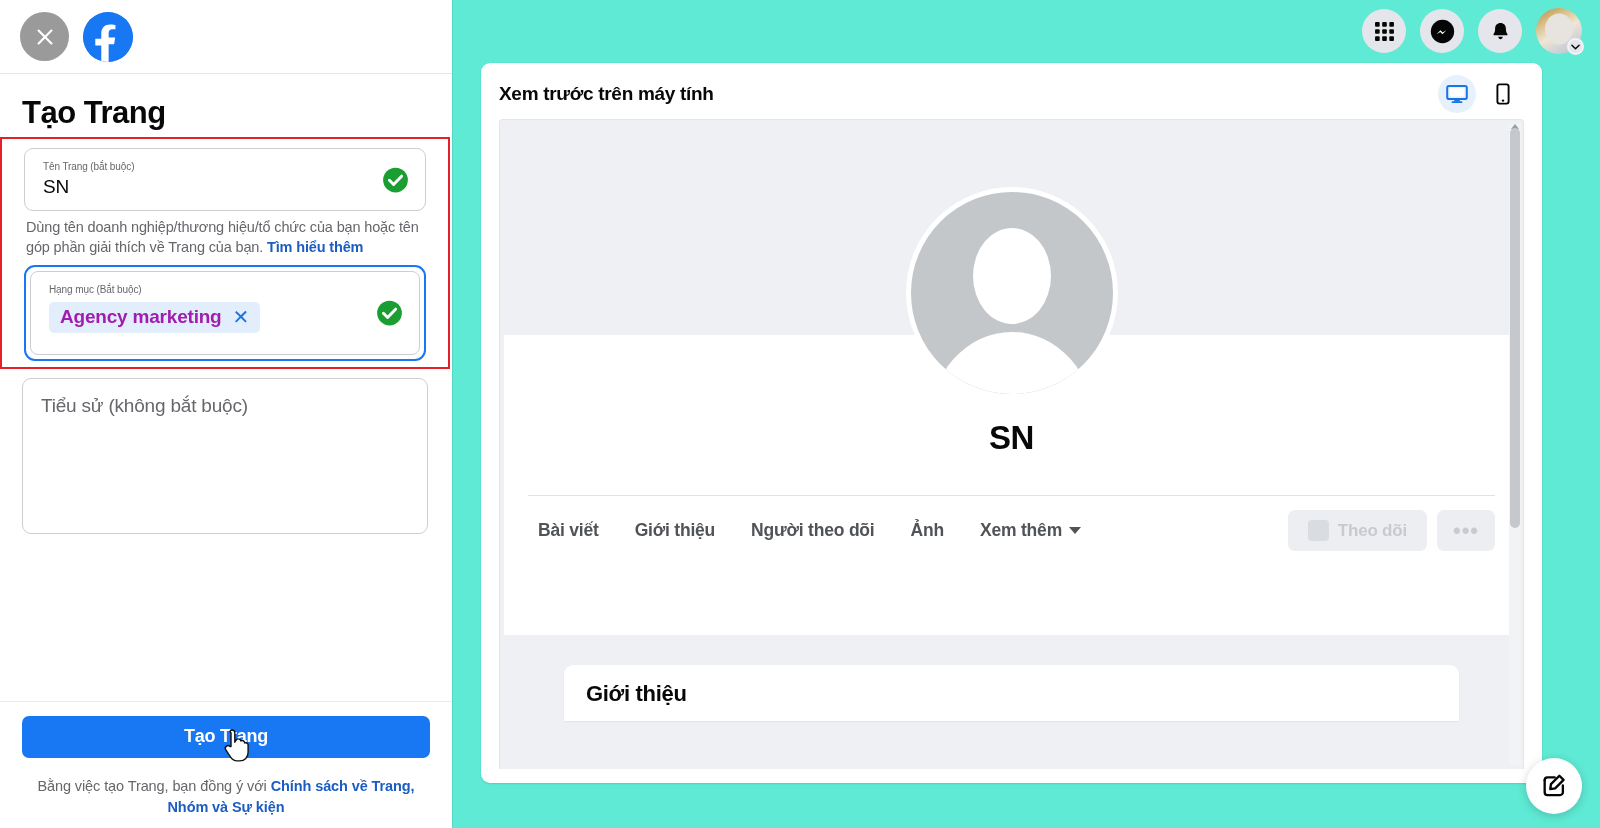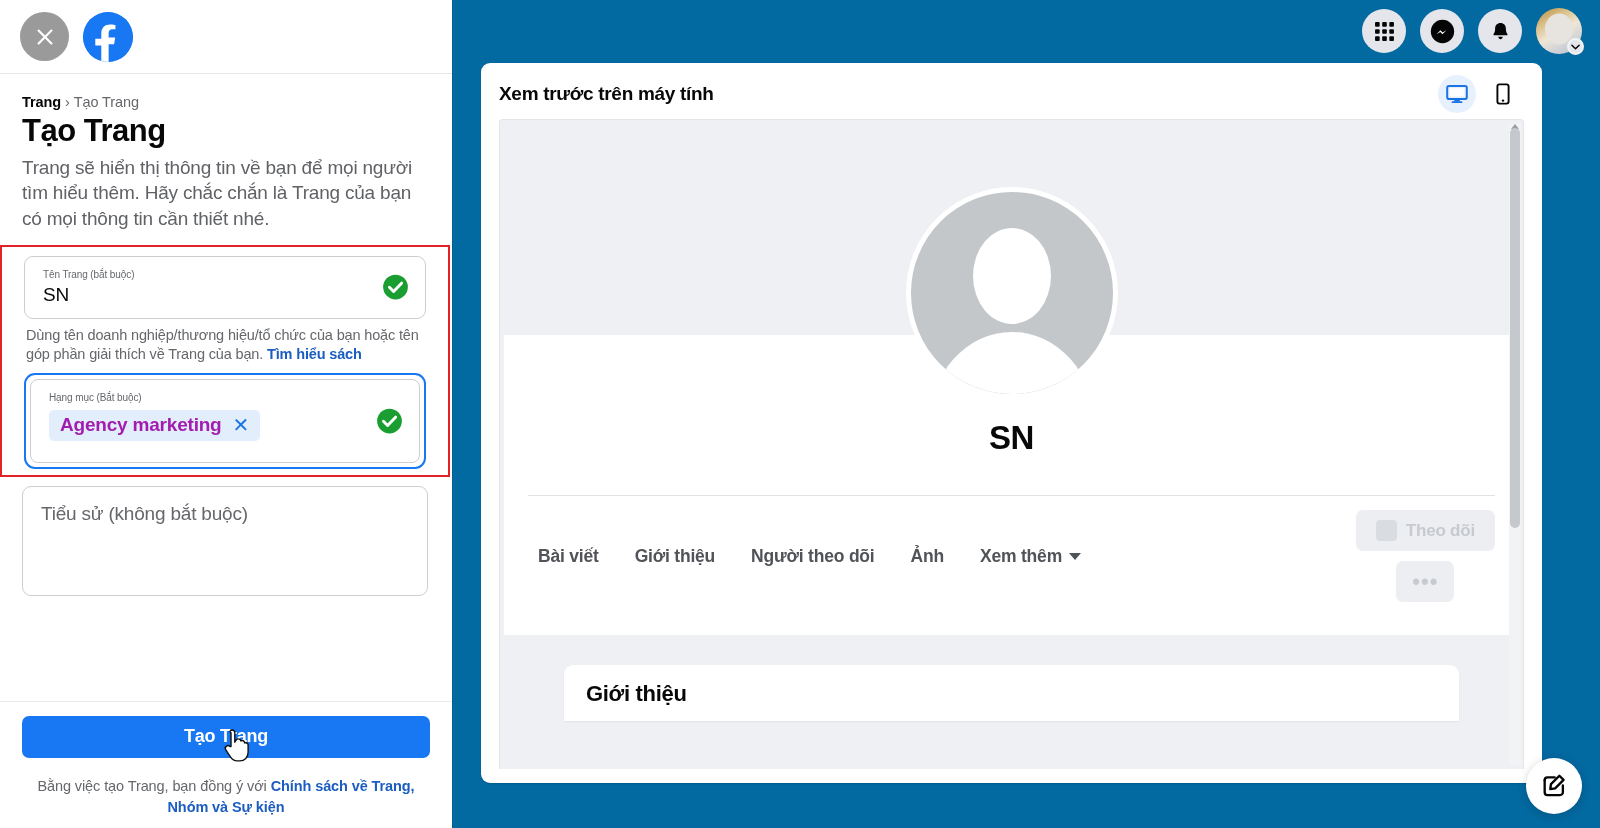--- a/index.html
+++ b/index.html
@@ -508,9 +508,6 @@
 
     <div class="left-scroll">
 
-      <div class="breadcrumb">
-        <span class="bc-link">Trang</span><span class="bc-sep">›</span><span>Tạo Trang</span>
-      </div>
 
       <div class="page-title">Tạo Trang</div>
       <div class="page-desc">Trang sẽ hiển thị thông tin về bạn để mọi người tìm hiểu thêm. Hãy chắc chắn là Trang của bạn có mọi thông tin cần thiết nhé.</div>

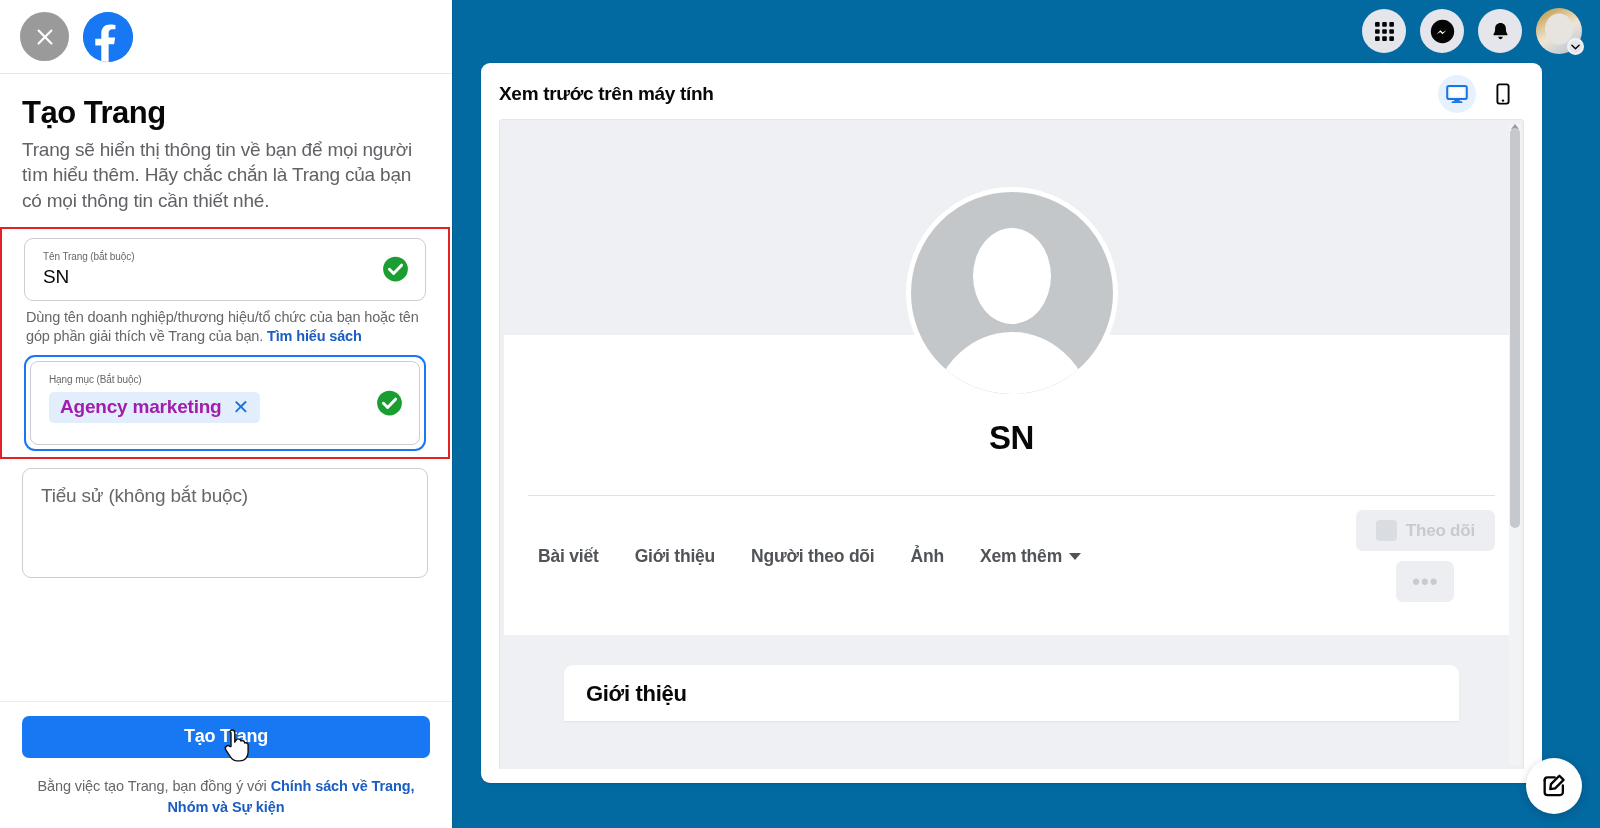--- a/index.html
+++ b/index.html
@@ -228,7 +228,7 @@
   .right-area {
     flex: 1;
     position: relative;
-    background: #0369a1;
+    background: #5eead4;
     padding: 63px 58px 0 29px;
   }
   .preview-card {

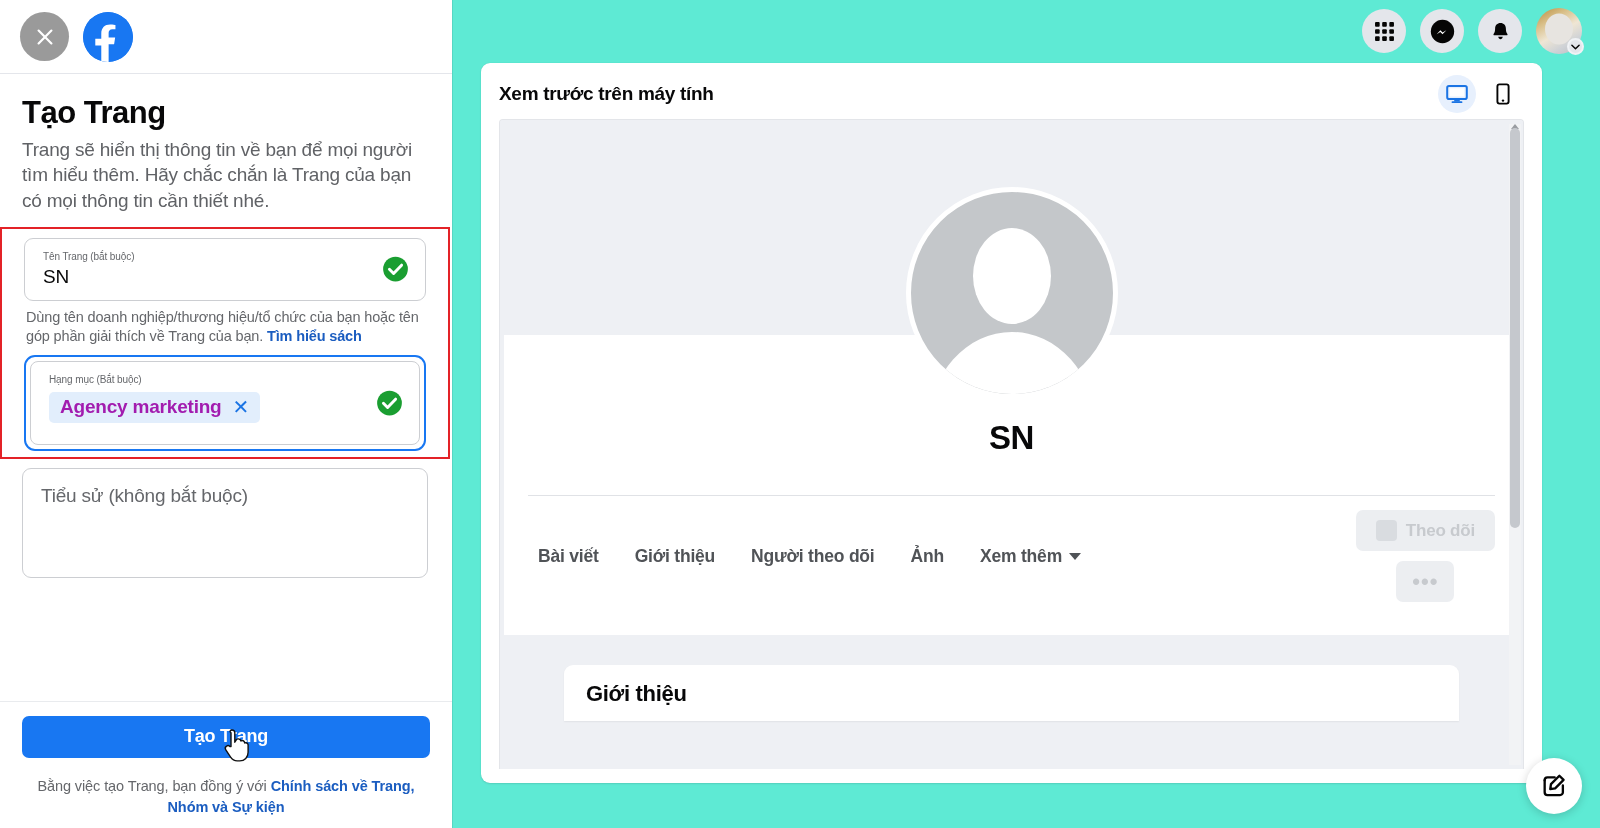--- a/index.html
+++ b/index.html
@@ -510,7 +510,6 @@
 
 
       <div class="page-title">Tạo Trang</div>
-      <div class="page-desc">Trang sẽ hiển thị thông tin về bạn để mọi người tìm hiểu thêm. Hãy chắc chắn là Trang của bạn có mọi thông tin cần thiết nhé.</div>
 
       <div class="highlight-box">
         <div class="highlight-inner">

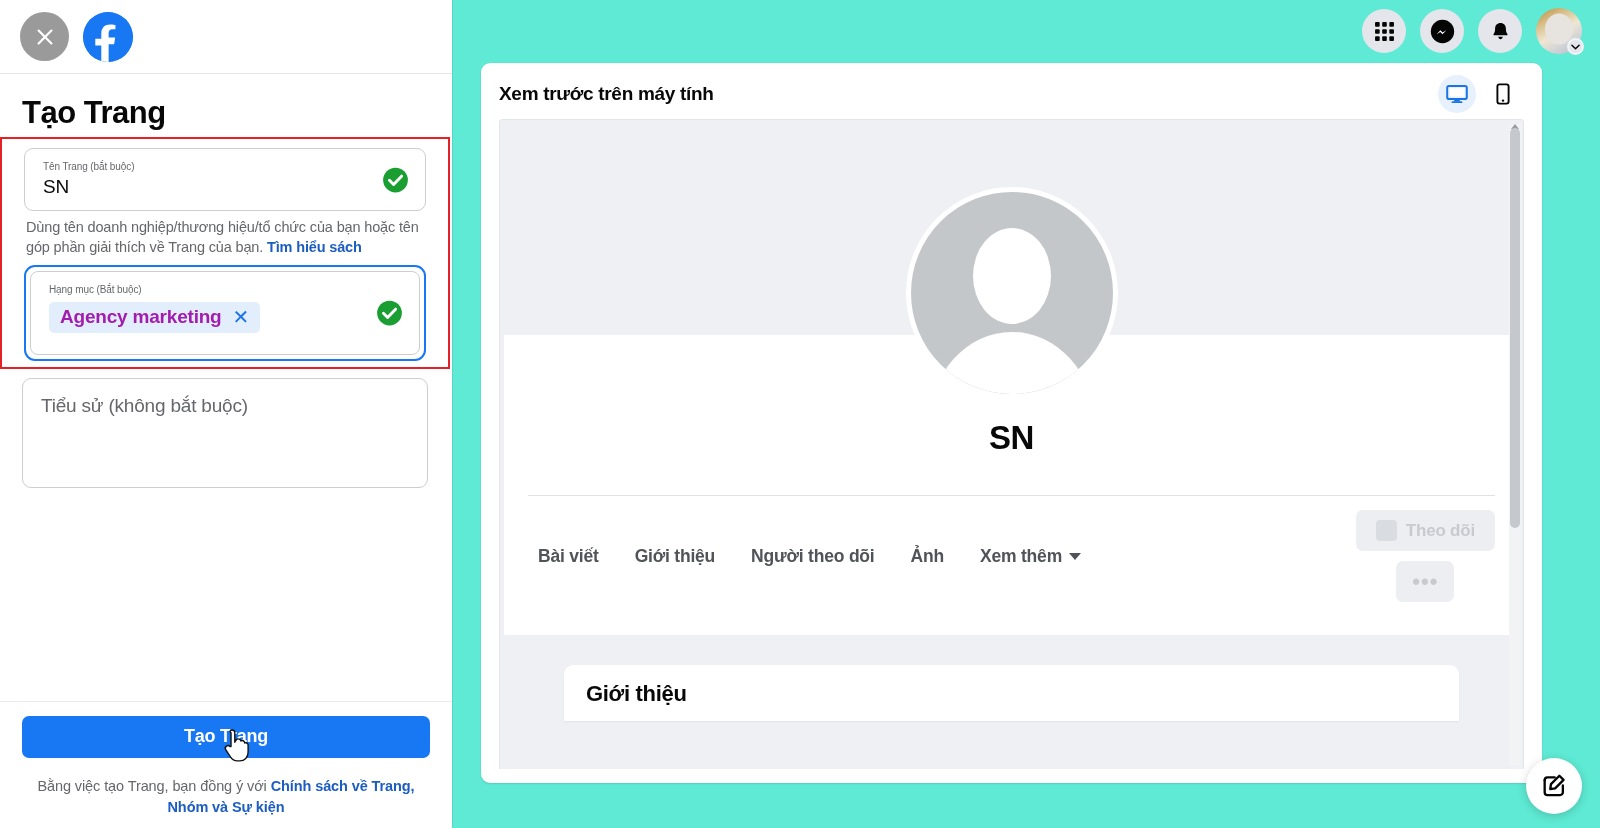--- a/index.html
+++ b/index.html
@@ -526,7 +526,7 @@
           </div>
           <div class="helper-text">
             <span>Dùng tên doanh nghiệp/thương hiệu/tổ chức của bạn hoặc tên góp phần giải thích về Trang của bạn.</span>
-            <span class="helper-link">Tìm hiểu sách</span>
+            <span class="helper-link">Tìm hiểu thêm</span>
           </div>
 
           <div class="field focused-wrap">

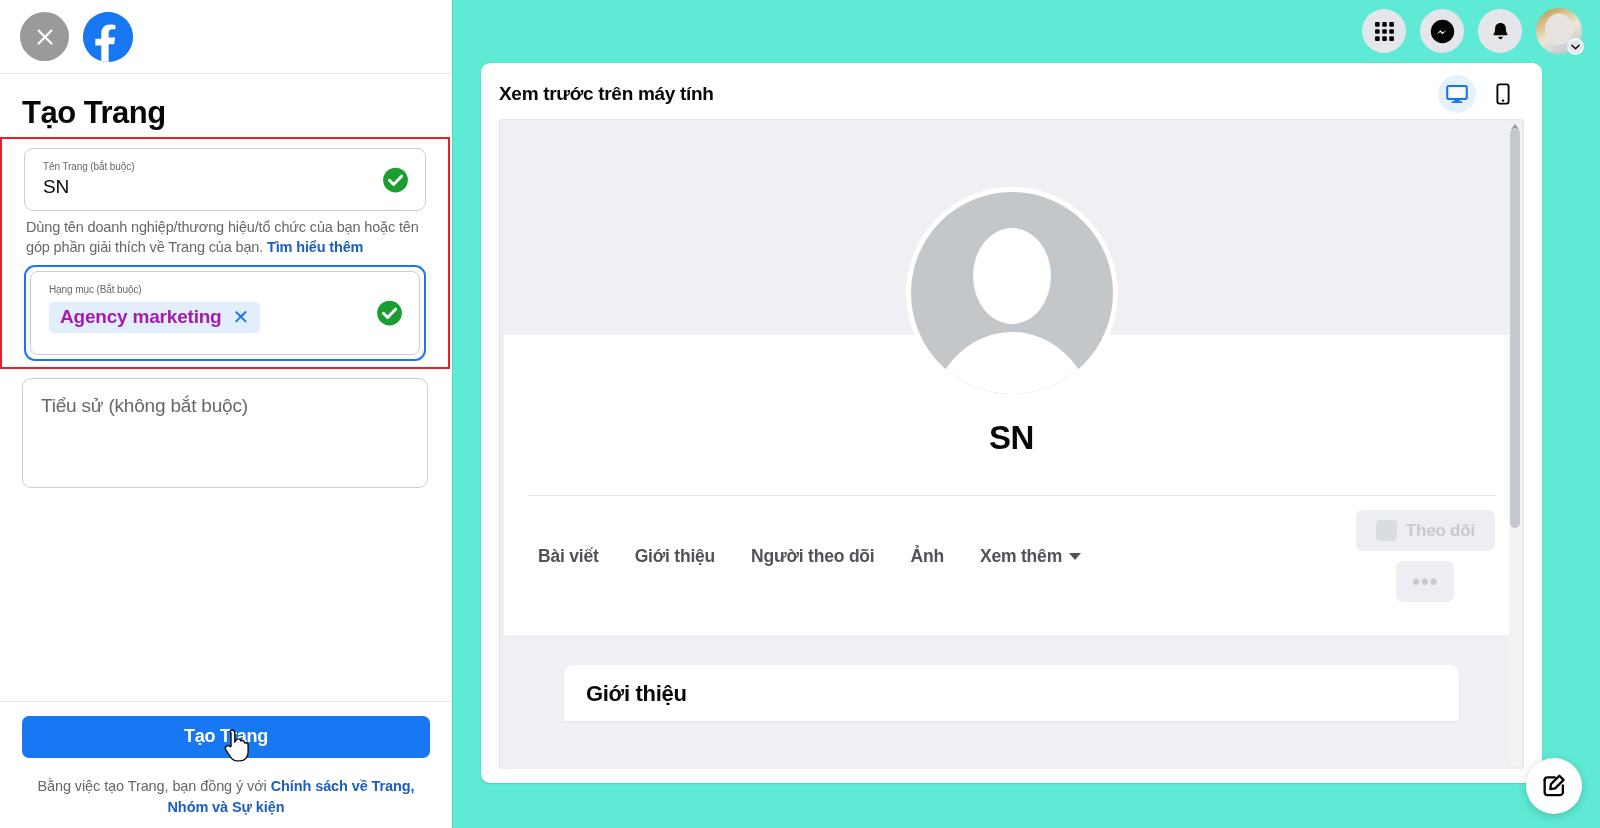--- a/index.html
+++ b/index.html
@@ -172,7 +172,7 @@
     margin-top: 9px;
     border: 1px solid #ccced2;
     border-radius: 9px;
-    height: 110px;
+    height: 156px;
     padding: 16px 18px;
     background: #fff;
   }

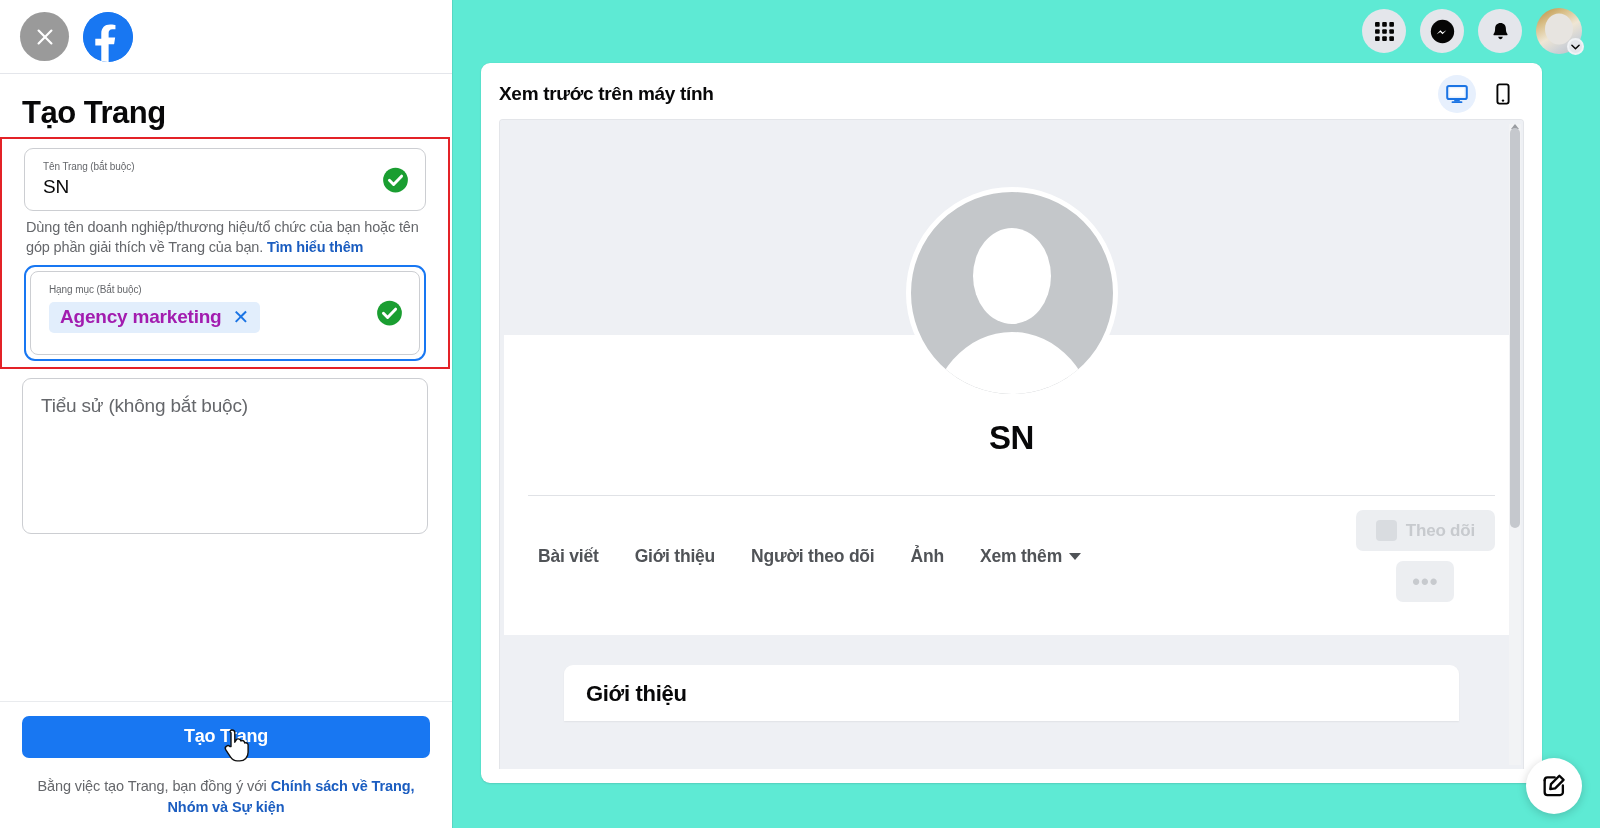--- a/index.html
+++ b/index.html
@@ -348,7 +348,7 @@
     border-top: 7px solid #505357;
     display:inline-block;
   }
-  .pv-actions { display:flex; align-items:center; gap: 10px; margin-left: auto; flex-direction: column; }
+  .pv-actions { display:flex; align-items:center; gap: 10px; margin-left: auto; }
   .pv-btn {
     background: #eceef1;
     border-radius: 7px;

